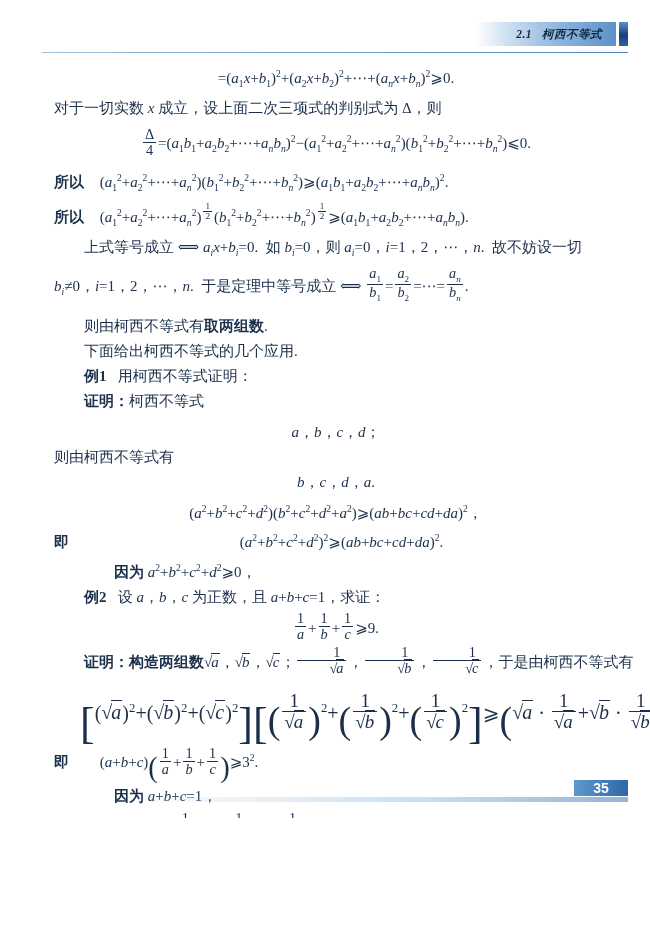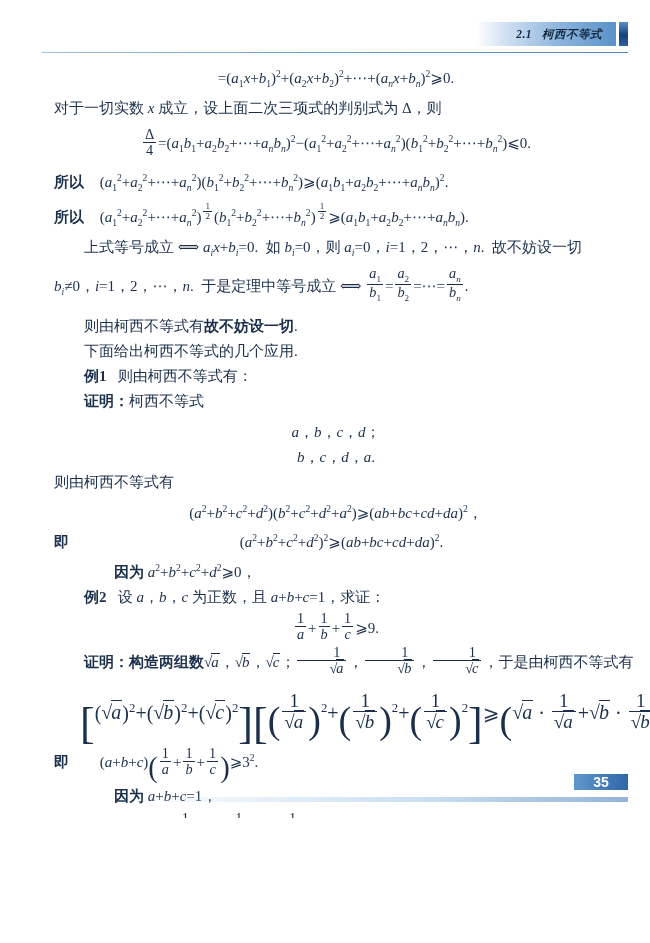--- a/index.html
+++ b/index.html
@@ -196,7 +196,7 @@
     <div class="gap-sm"></div>
 
     <div class="line indent">
-      <span>则由柯西不等式有</span><span class="bold">故不妨设一切</span><span>.</span>
+      <span>则由柯西不等式有</span><span class="bold">取两组数</span><span>.</span>
     </div>
 
     <div class="line indent">下面给出柯西不等式的几个应用.</div>

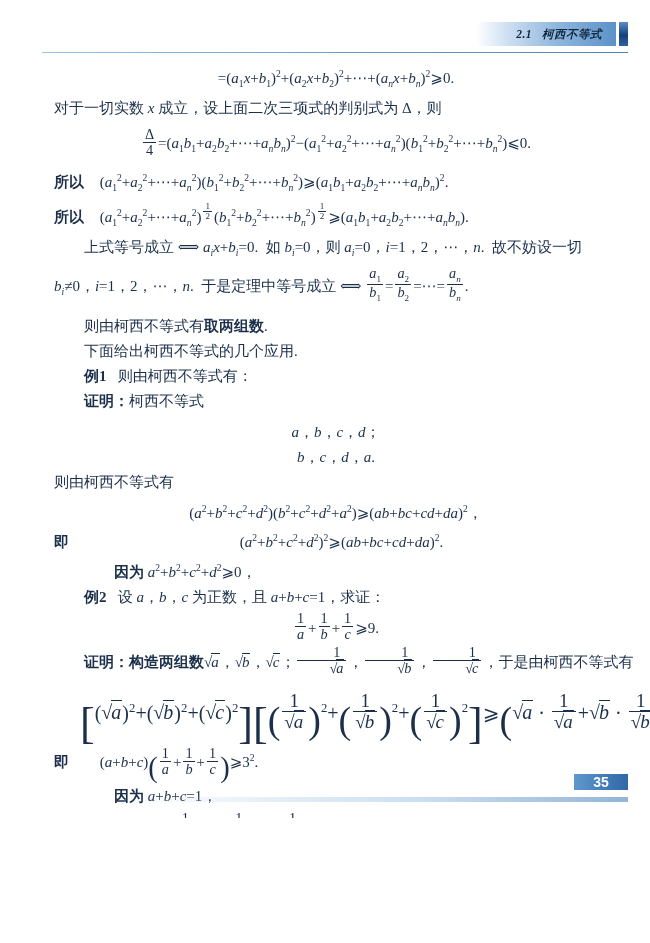--- a/index.html
+++ b/index.html
@@ -203,7 +203,7 @@
 
     <div class="line indent">
       <span class="ex-label">例</span><span class="ex-label n">1</span>
-      &nbsp;&nbsp;<span>则由柯西不等式有：</span>
+      &nbsp;&nbsp;<span>用柯西不等式证明：</span>
     </div>
 
 

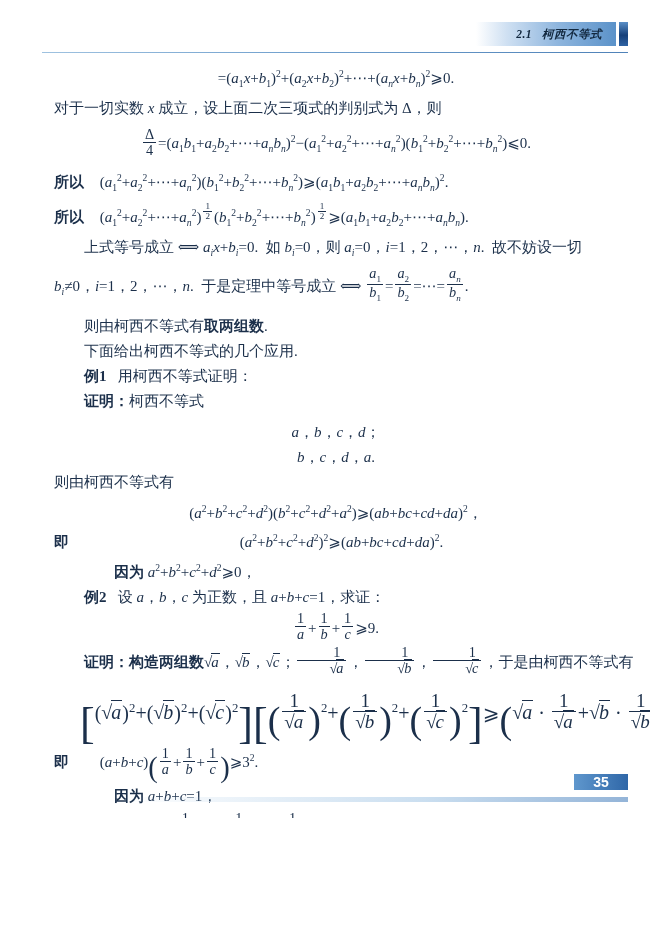--- a/index.html
+++ b/index.html
@@ -216,11 +216,11 @@
     <div class="line center">
       <span class="m">a</span>，<span class="m">b</span>，<span class="m">c</span>，<span class="m">d</span>；
     </div>
+    <div class="line">则由柯西不等式有</div>
+
     <div class="line center">
       <span class="m">b</span>，<span class="m">c</span>，<span class="m">d</span>，<span class="m">a</span>.
     </div>
-
-    <div class="line">则由柯西不等式有</div>
 
     <div class="fml-row center" style="line-height:26px;">
       (<span class="m">a</span><sup class="s">2</sup>+<span class="m">b</span><sup class="s">2</sup>+<span class="m">c</span><sup class="s">2</sup>+<span class="m">d</span><sup class="s">2</sup>)(<span class="m">b</span><sup class="s">2</sup>+<span class="m">c</span><sup class="s">2</sup>+<span class="m">d</span><sup class="s">2</sup>+<span class="m">a</span><sup class="s">2</sup>)⩾(<span class="m">ab</span>+<span class="m">bc</span>+<span class="m">cd</span>+<span class="m">da</span>)<sup class="s">2</sup>，

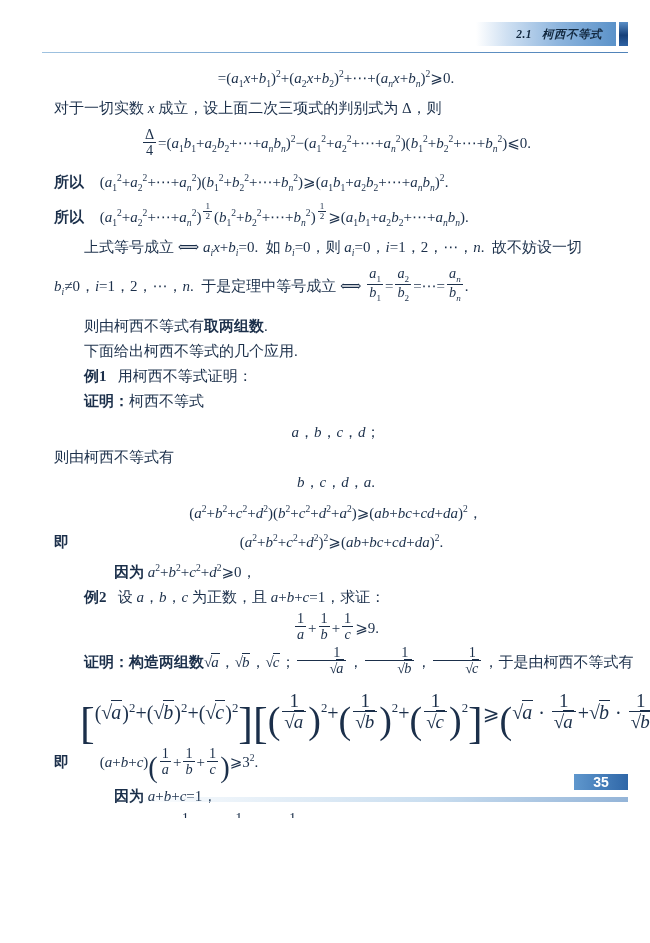--- a/index.html
+++ b/index.html
@@ -121,7 +121,7 @@
     bottom: 22px;
     height: 22px;
     display: flex;
-    align-items: flex-start;
+    align-items: flex-end;
   }
   .footer-band {
     flex: 1;

